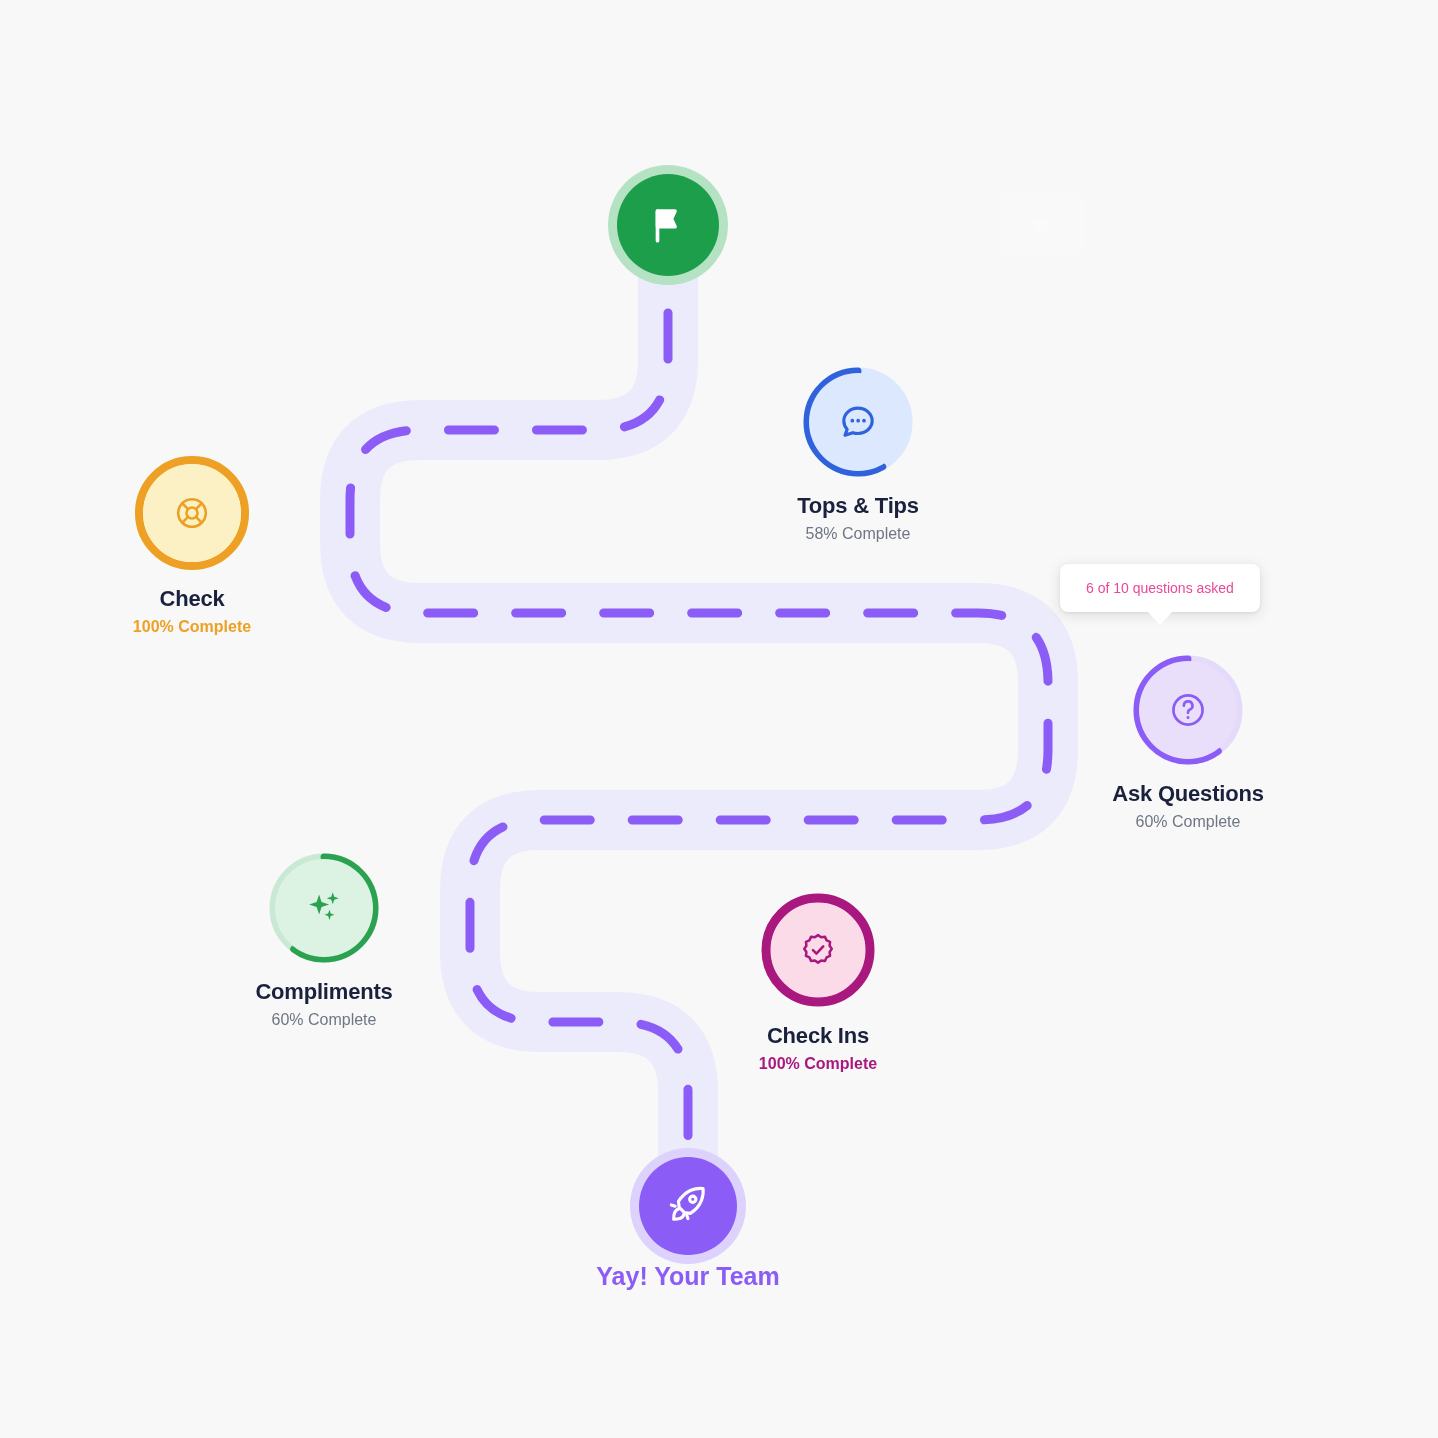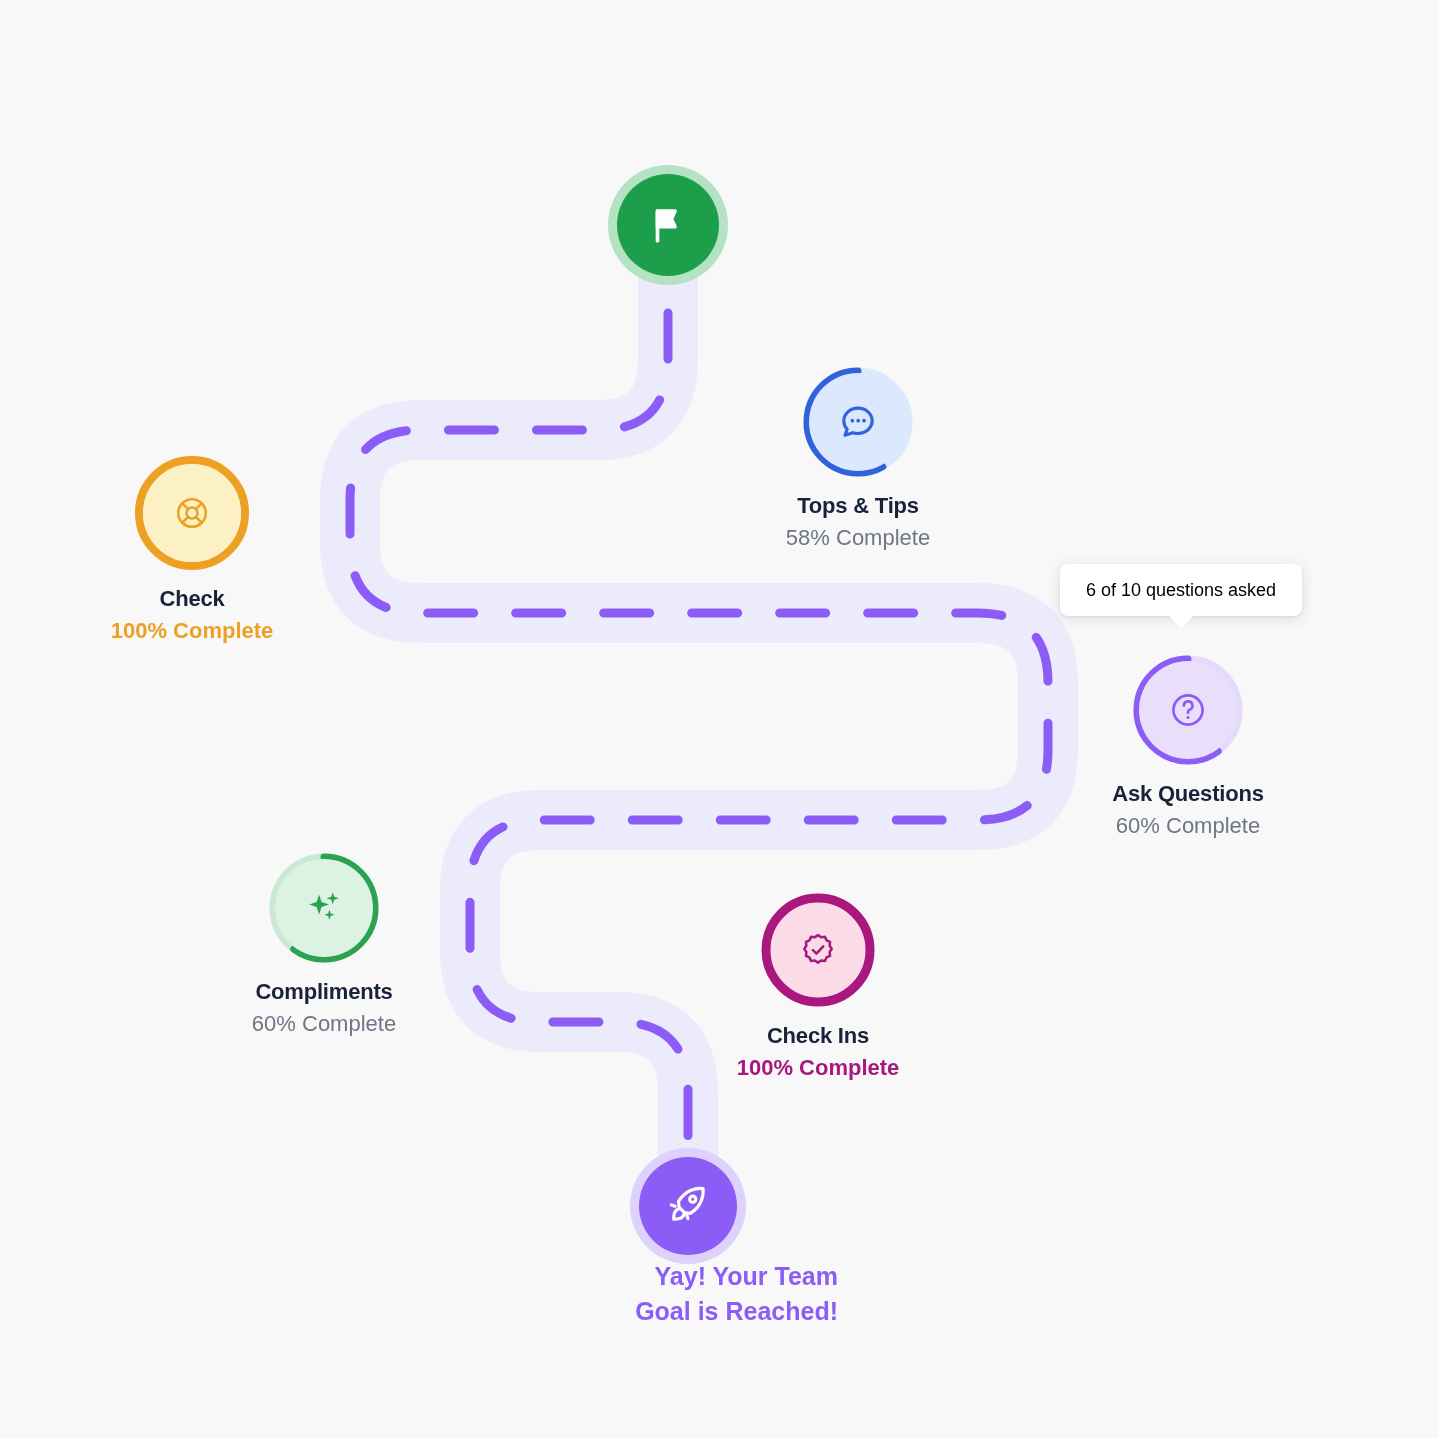--- a/index.html
+++ b/index.html
@@ -61,7 +61,7 @@
   }
   .node-status {
     margin-top: 4px;
-    font-size: 22px;
+    font-size: 16px;
     font-weight: normal;
     color: #6e7685;
     line-height: 1.25;

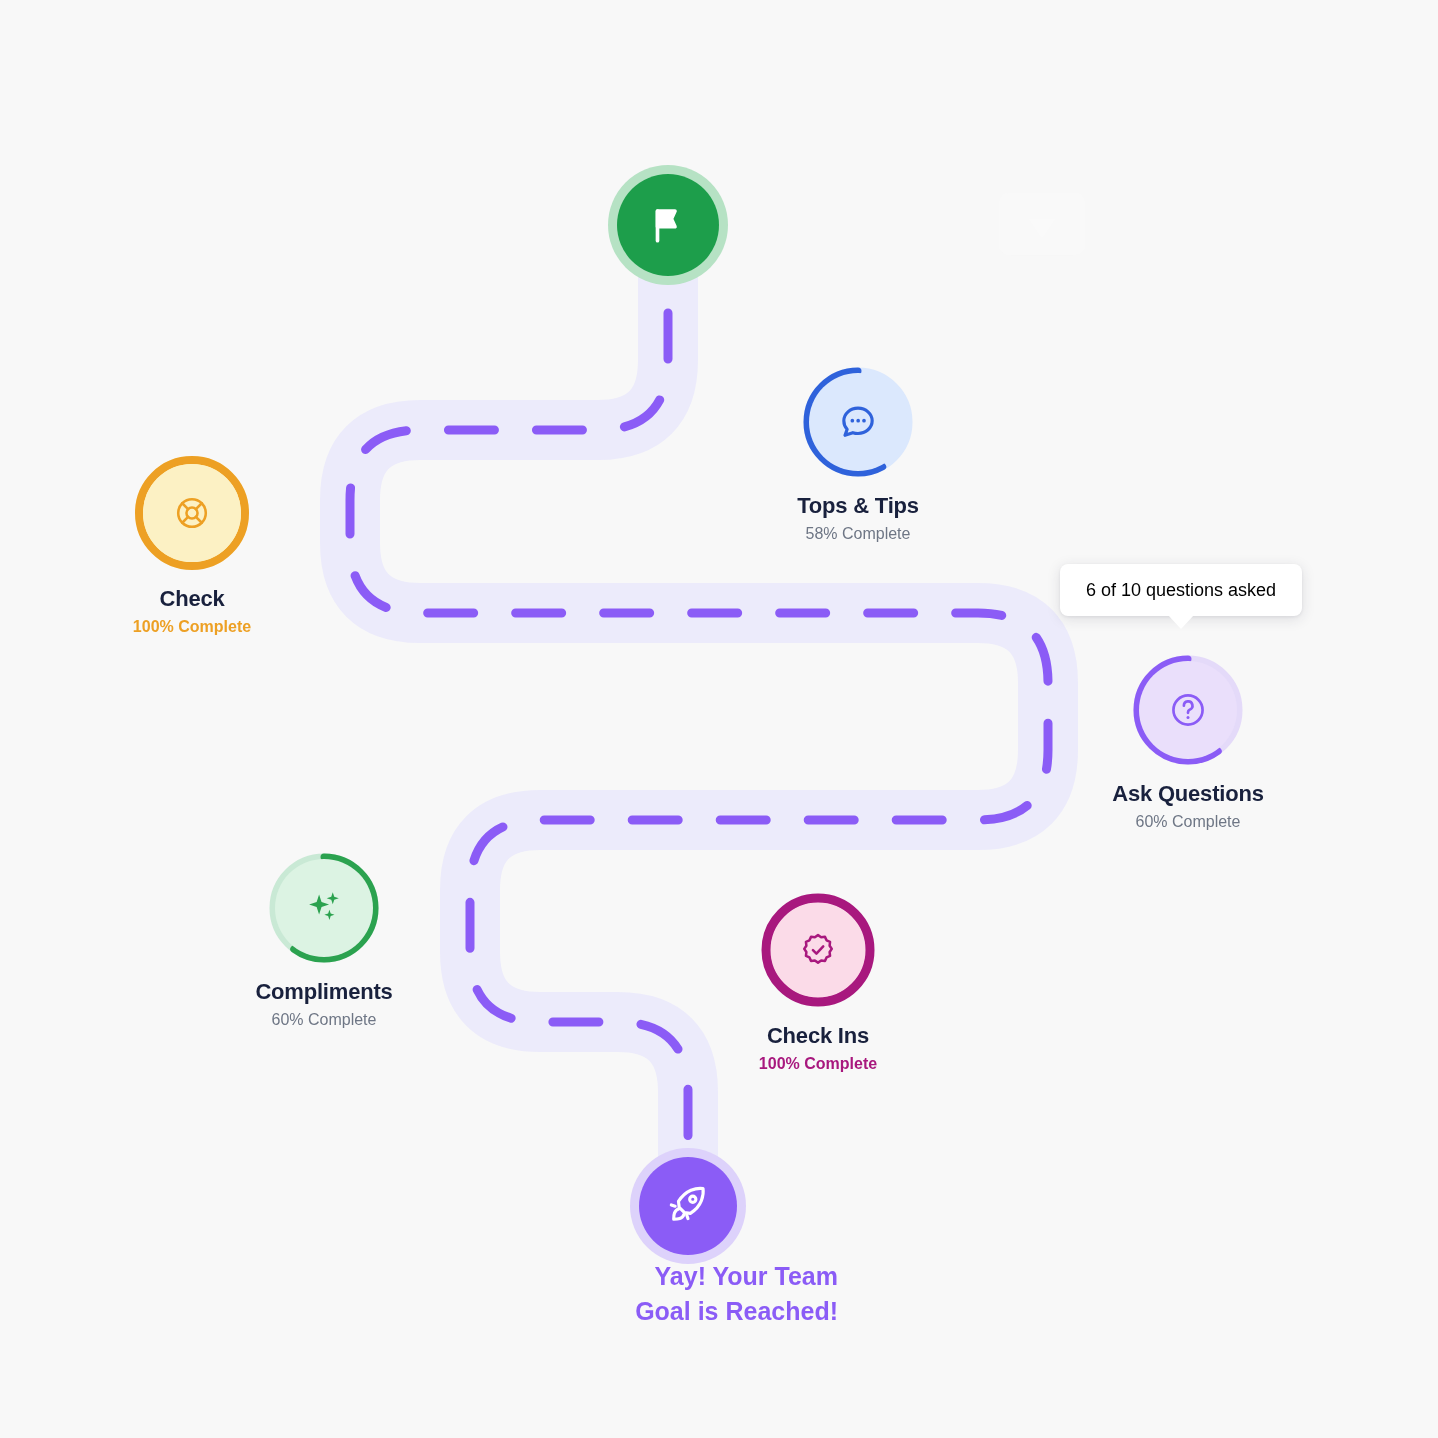--- a/index.html
+++ b/index.html
@@ -86,8 +86,8 @@
     border-radius: 8px;
     box-shadow: 0 3px 14px rgba(35,35,60,0.13), 0 1px 3px rgba(35,35,60,0.07);
     padding: 17px 26px;
-    font-size: 18px;
-    color: #000000;
+    font-size: 14px;
+    color: #ec4899;
     white-space: nowrap;
     line-height: 1;
   }

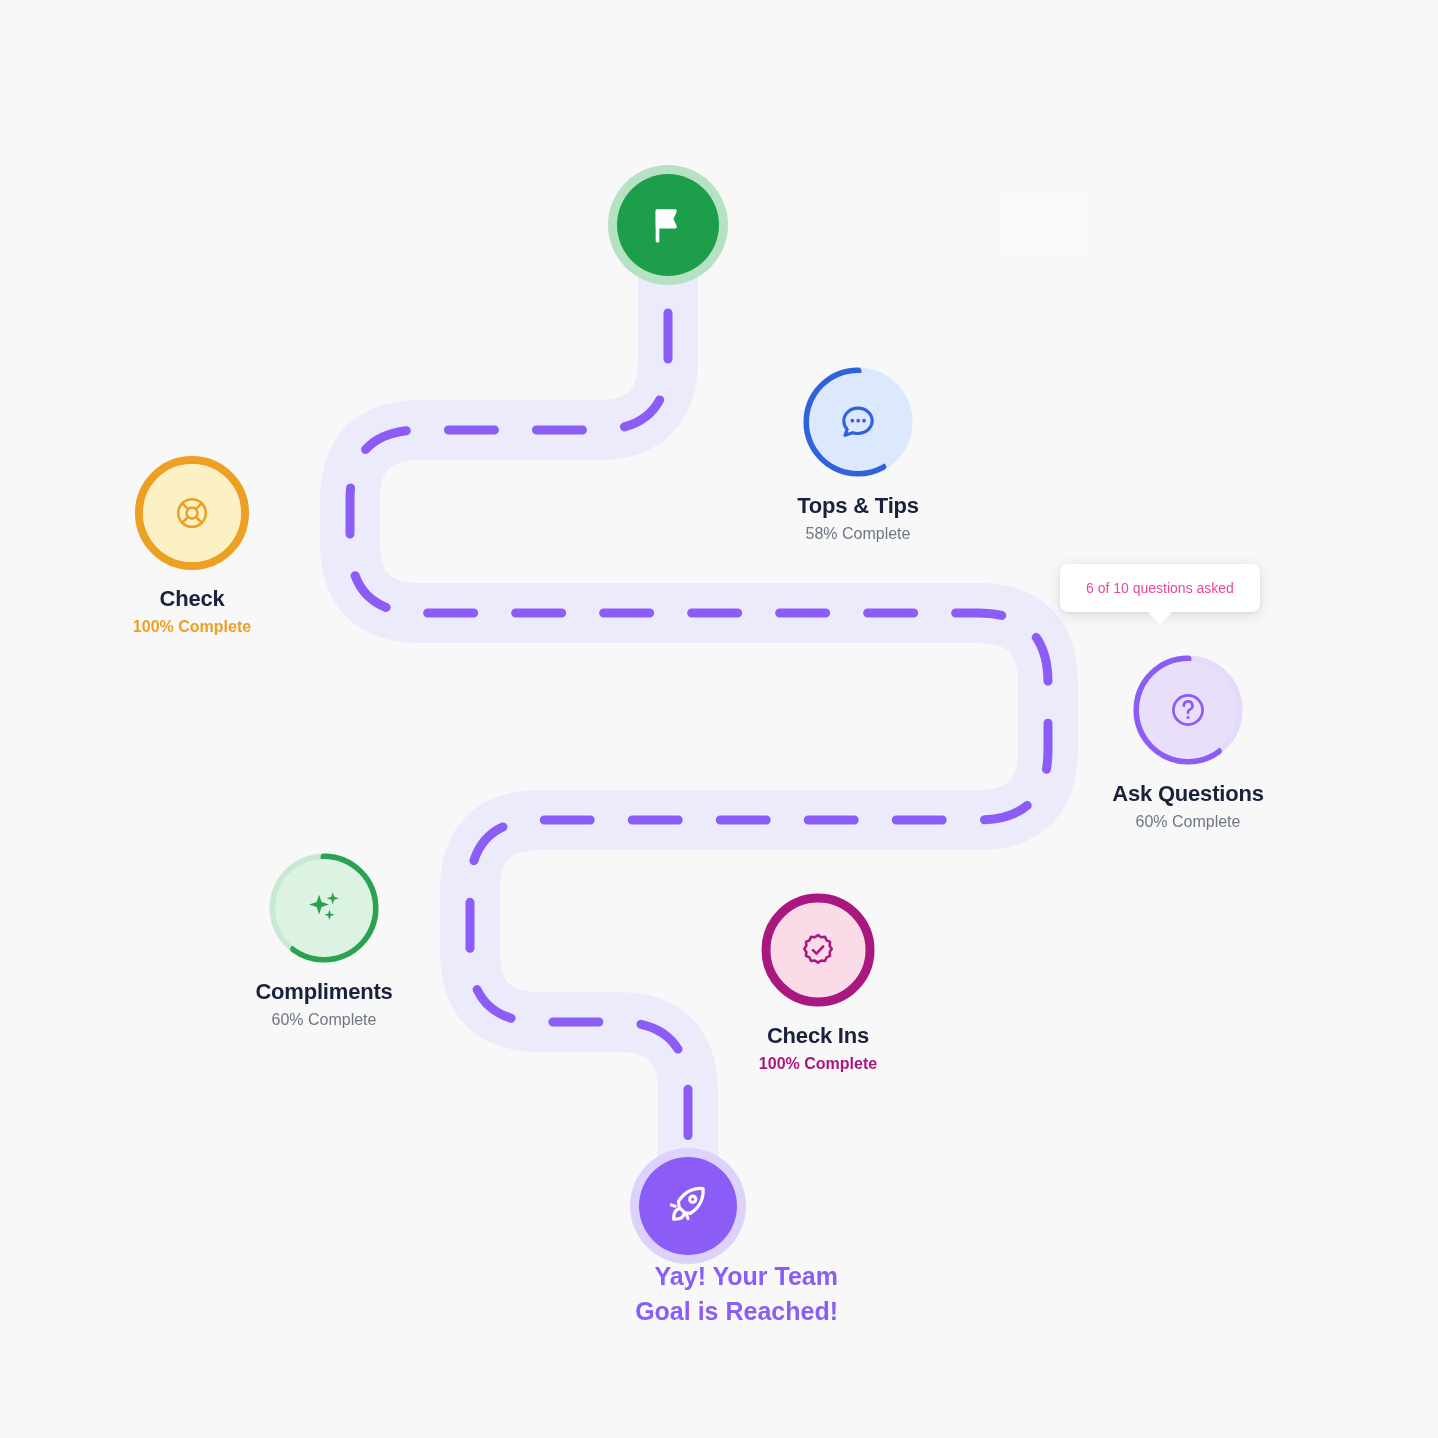--- a/index.html
+++ b/index.html
@@ -305,7 +305,7 @@
     </div>
   </div>
 
-  <div class="cap-text" style="left:688px; top:1259px; color:#8b5cf6;text-align:right;">
+  <div class="cap-text" style="left:688px; top:1259px; color:#8b5cf6;">
     <div>Yay! Your Team</div>
     <div>Goal is Reached!</div>
   </div>

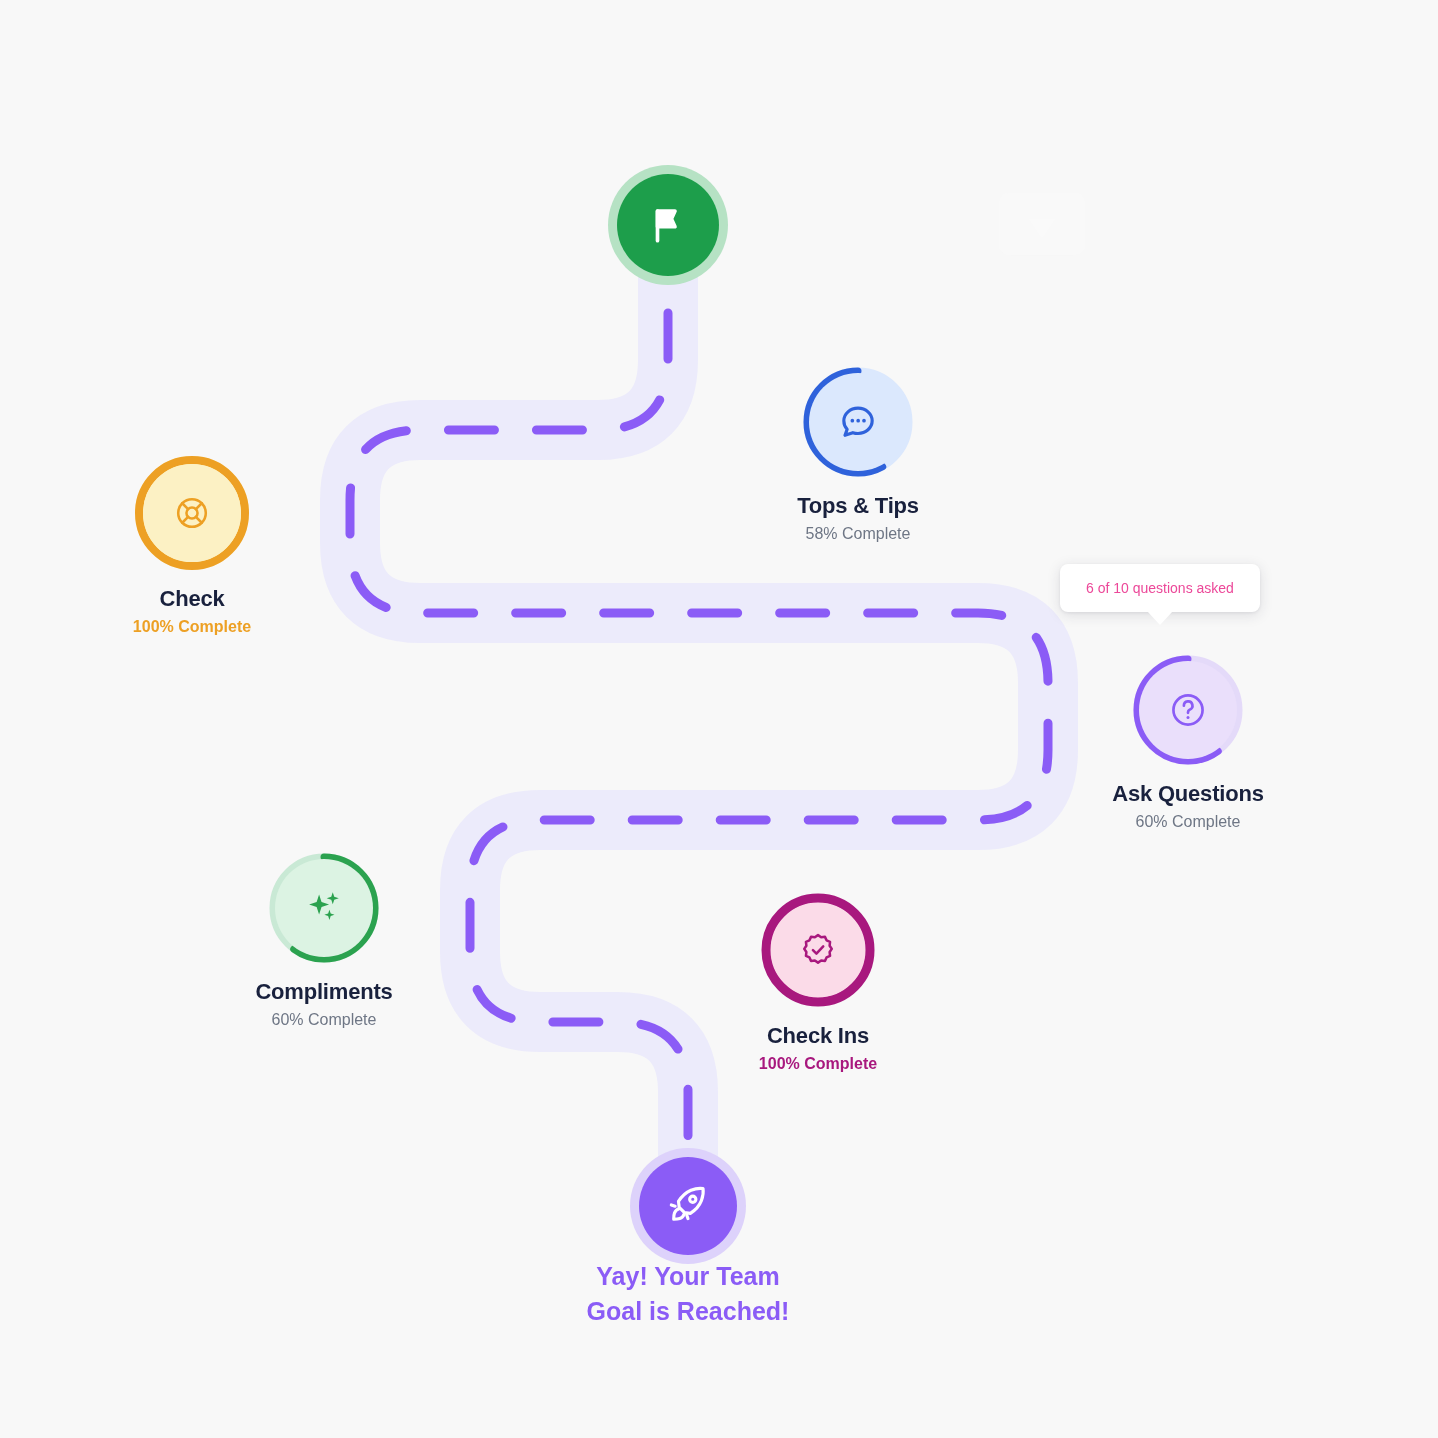--- a/index.html
+++ b/index.html
@@ -307,7 +307,6 @@
 
   <div class="cap-text" style="left:688px; top:1259px; color:#8b5cf6;">
     <div>Yay! Your Team</div>
-    <div>Goal is Reached!</div>
   </div>
 
 </div>

